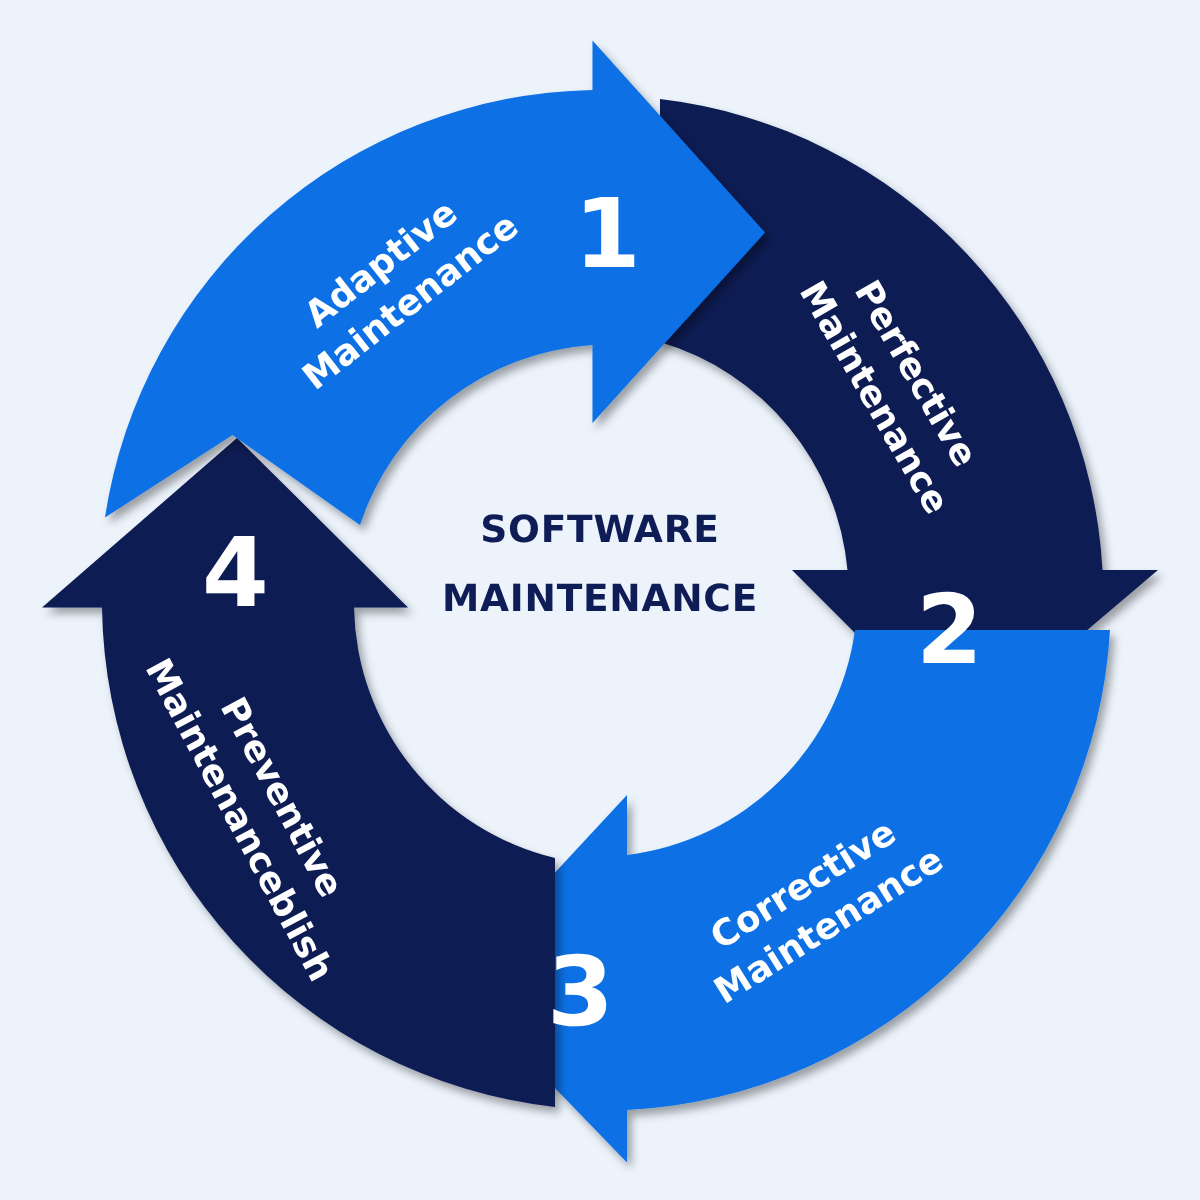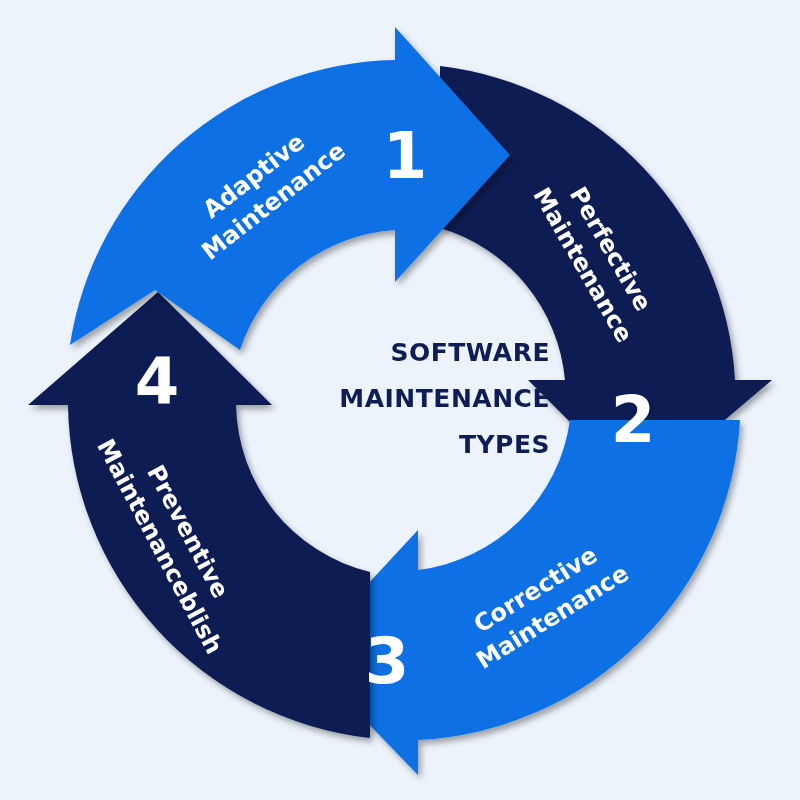--- a/index.html
+++ b/index.html
@@ -26,7 +26,7 @@
     .center-title {
       position: absolute;
       left: 250px; top: 330px; width: 300px;
-      text-align: right;
+      text-align: center;
       color: #0f1d57;
       font-family: "DejaVu Sans", sans-serif;
       font-weight: bold;

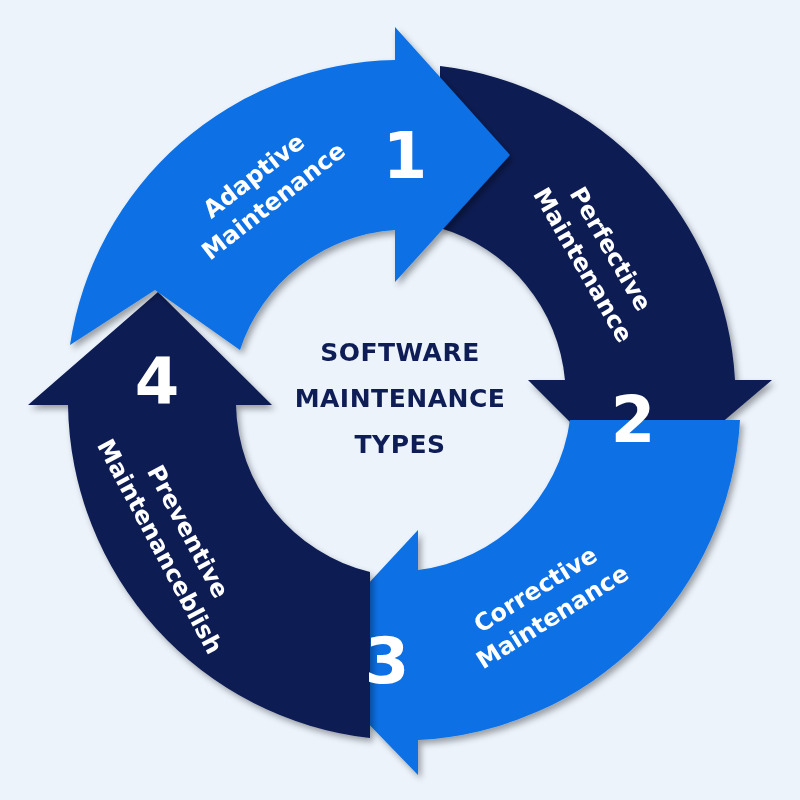--- a/index.html
+++ b/index.html
@@ -120,7 +120,6 @@
 <div class="center-title">
   <div>SOFTWARE</div>
   <div>MAINTENANCE</div>
-  <div>TYPES</div>
 </div>
 
 </body></html>

